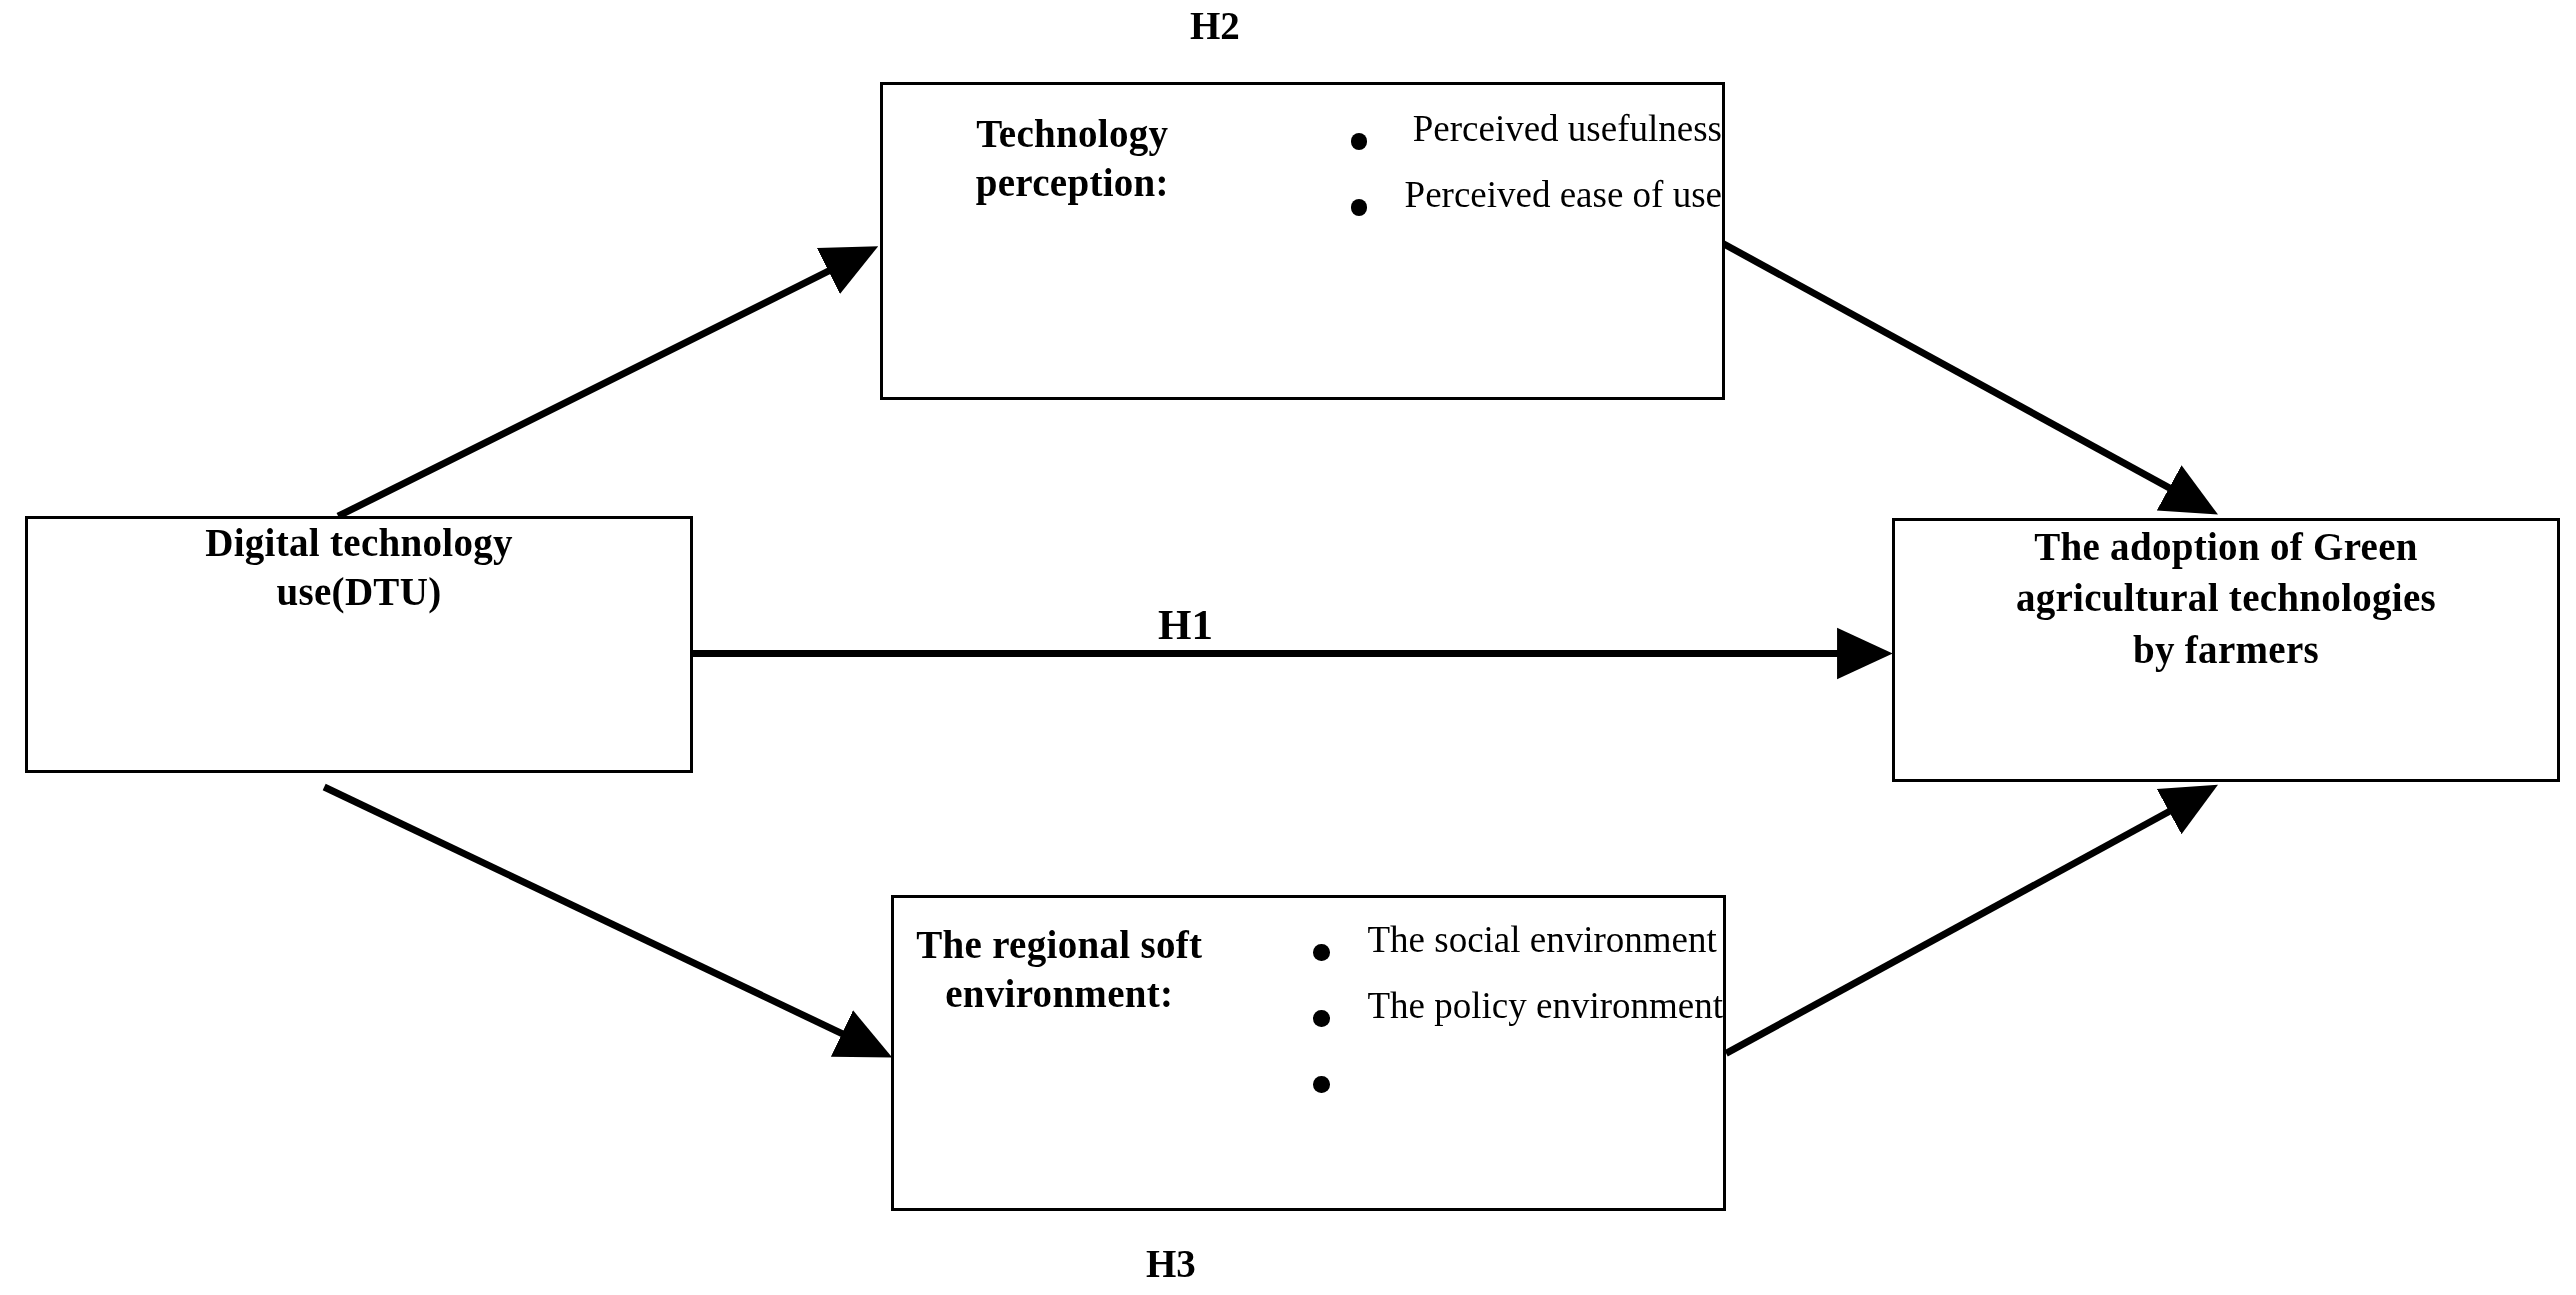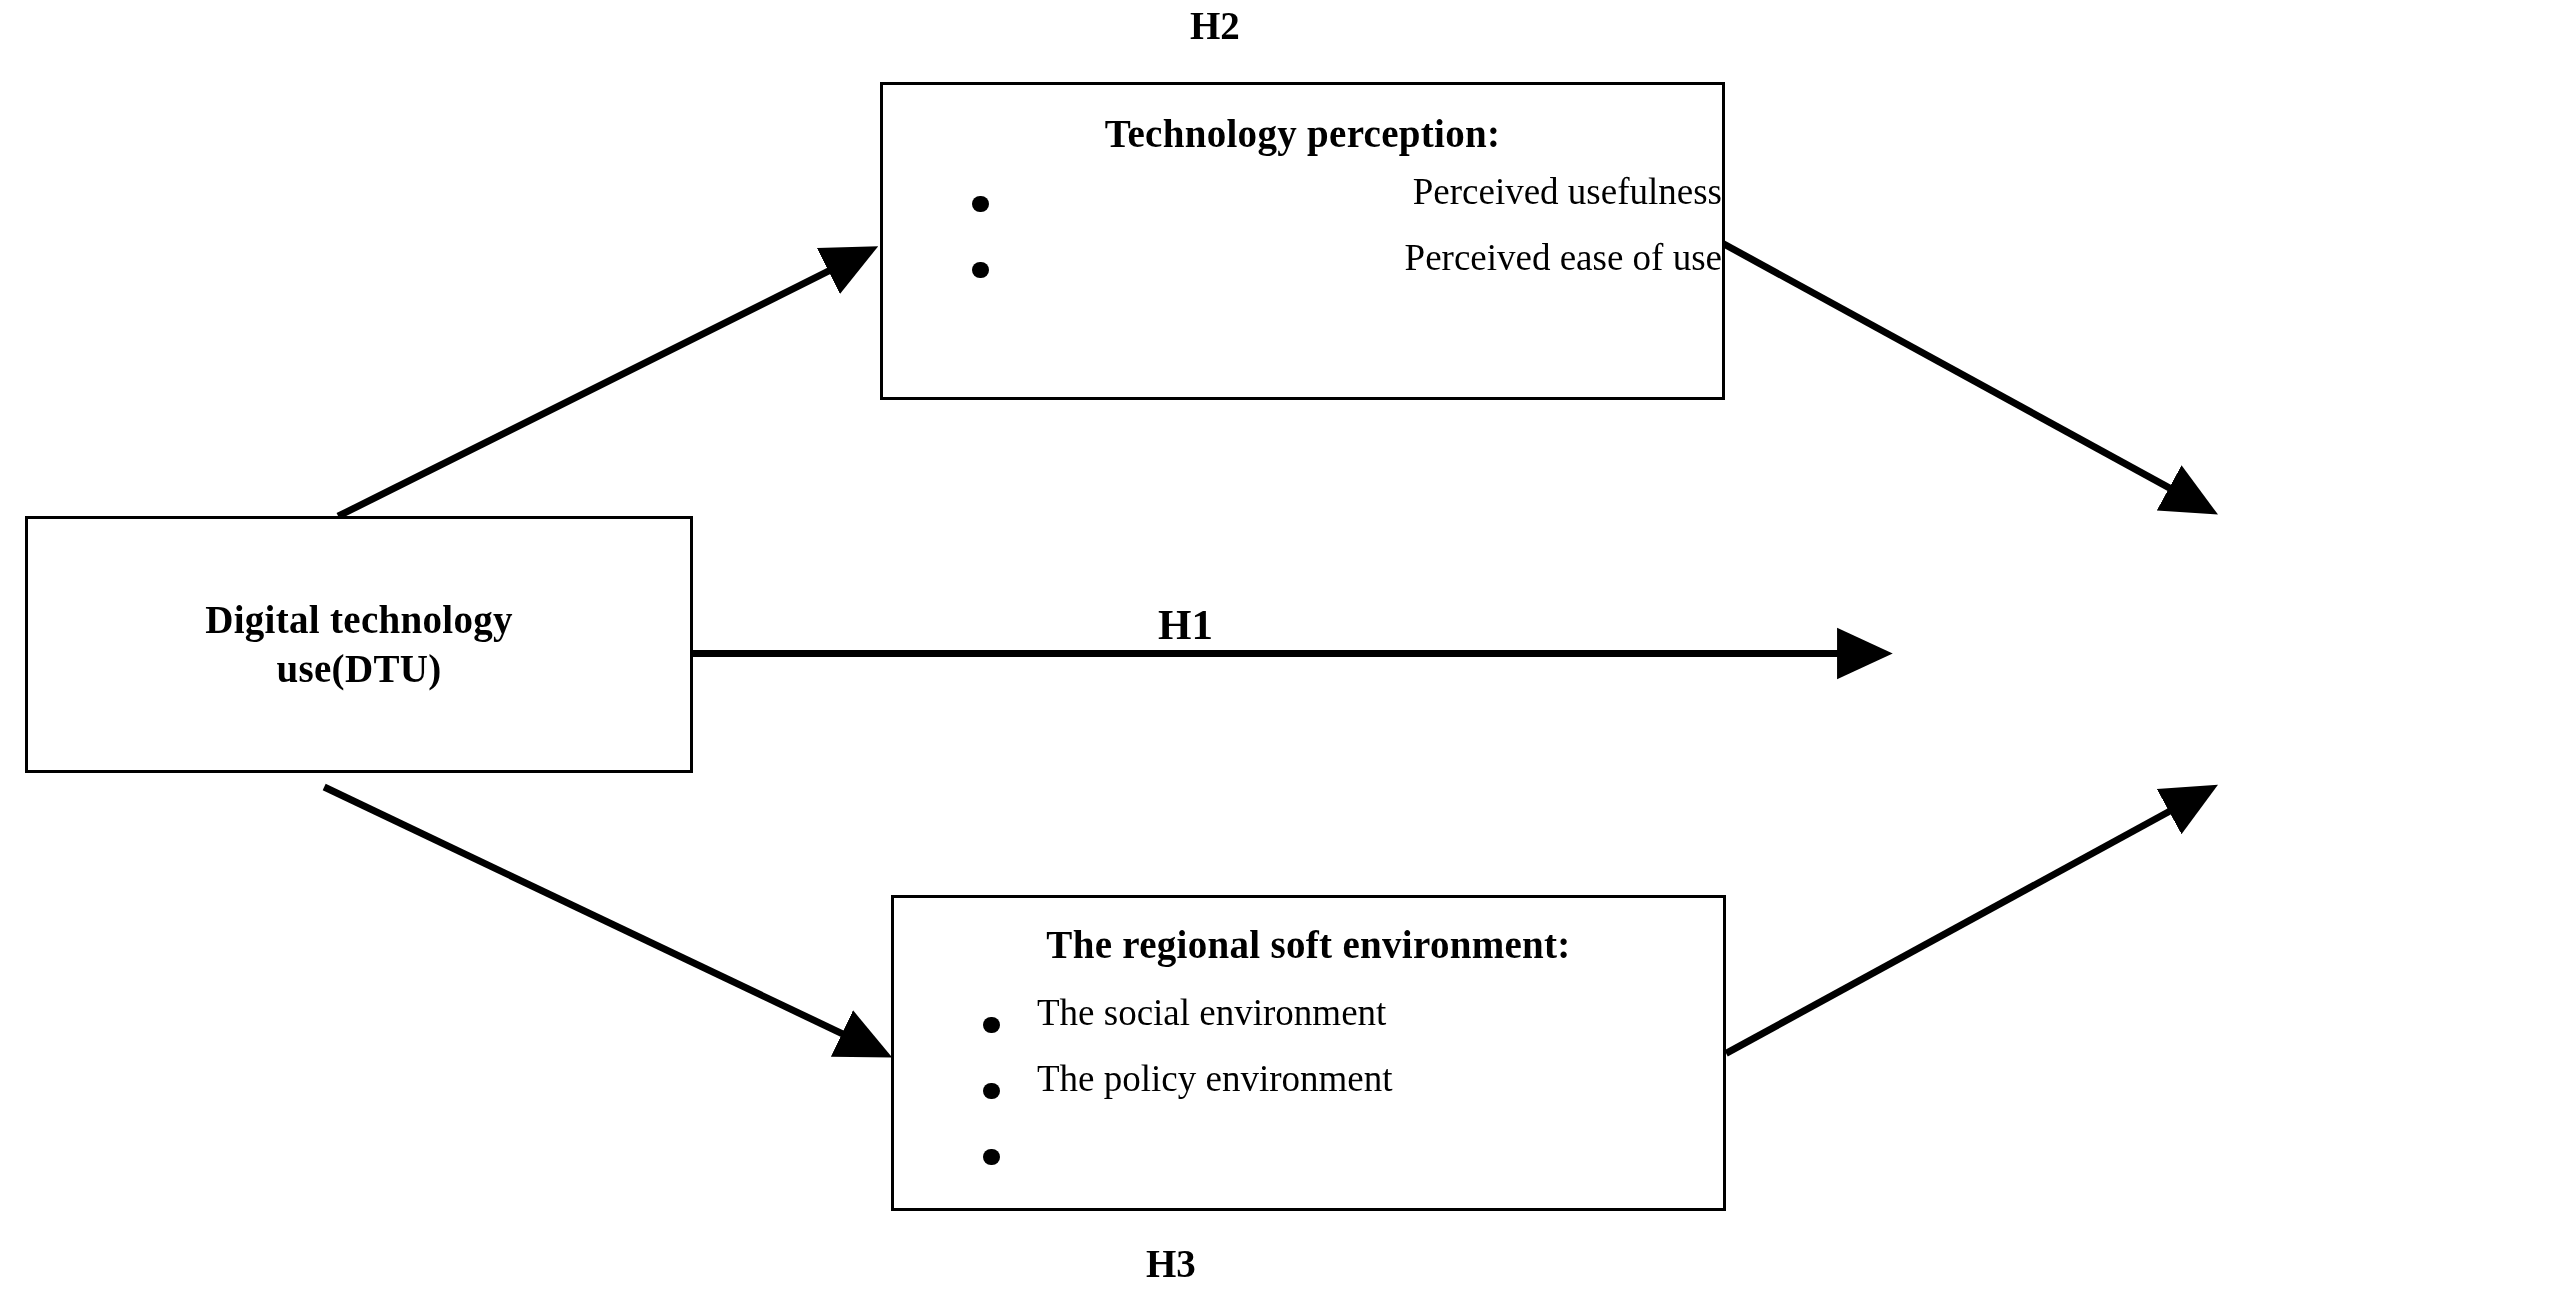--- a/index.html
+++ b/index.html
@@ -33,7 +33,7 @@
     border: 3.2px solid #000000;
     background: #ffffff;
     display: flex;
-    flex-direction: column;
+    flex-direction: row;
     justify-content: center;
   }
   .node-title {

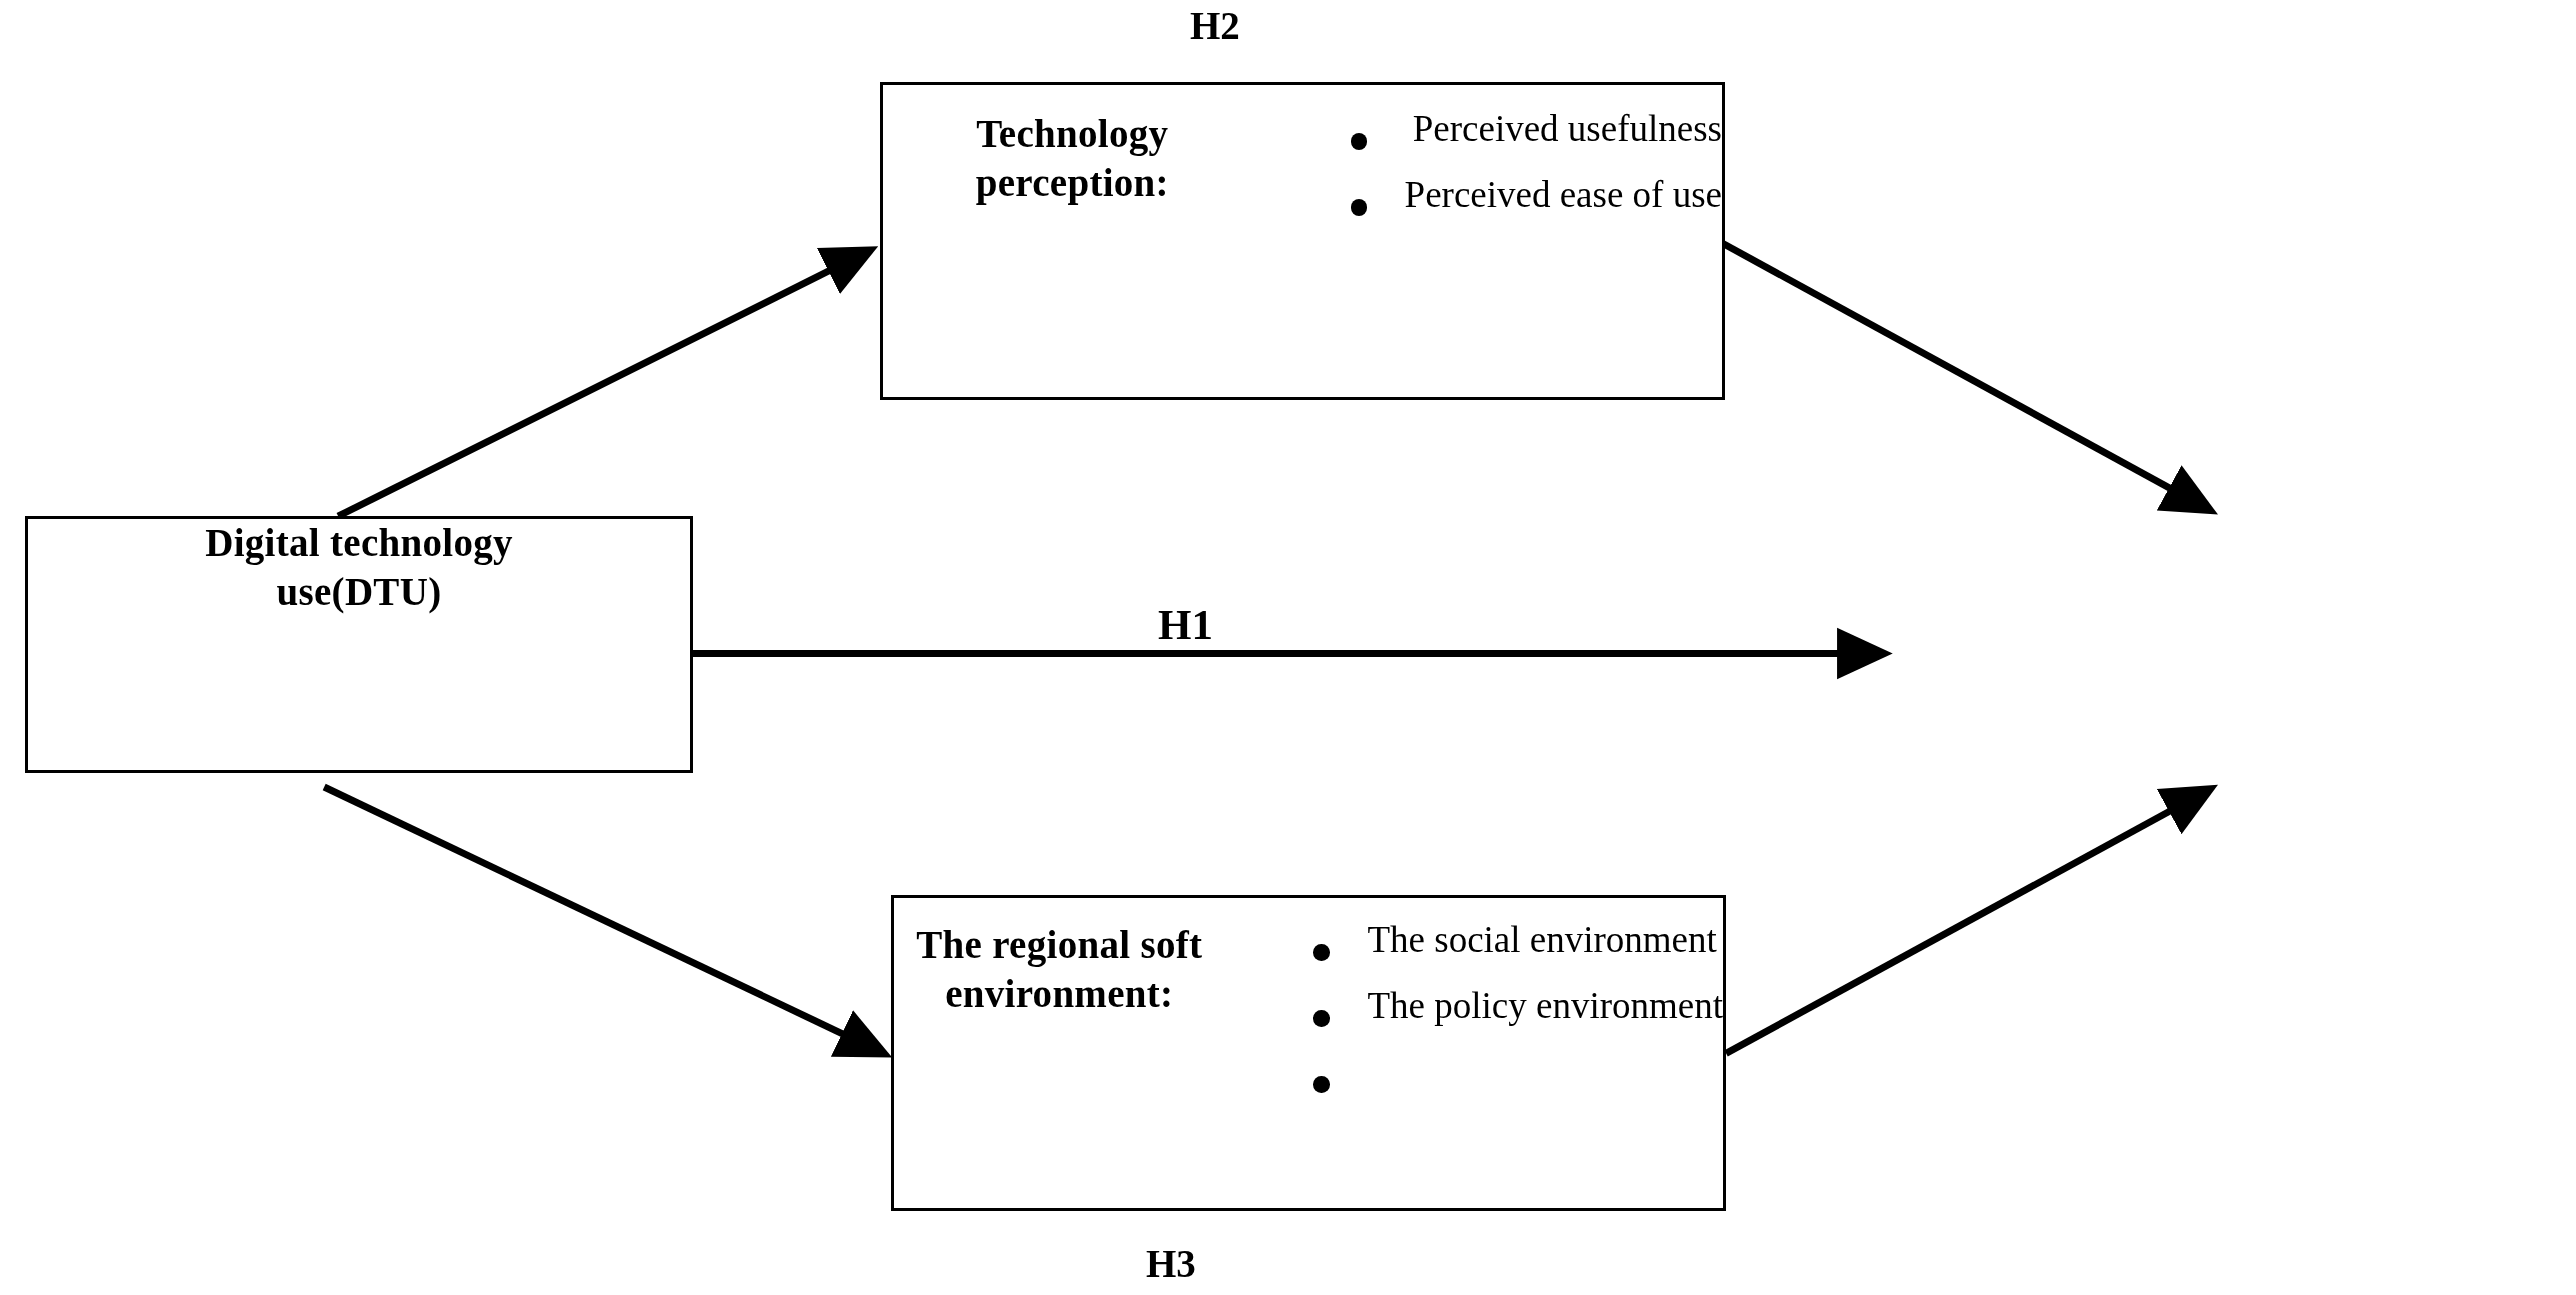--- a/index.html
+++ b/index.html
@@ -230,6 +230,13 @@
     </ul>
   </div>
 
+  <div class="node-box" id="node-adoption">
+    <div class="node-title">
+      <div>The adoption of Green</div>
+      <div>agricultural technologies</div>
+      <div>by farmers</div>
+    </div>
+  </div>
 
   <div class="hyp-label" id="label-h2">H2</div>
   <div class="hyp-label" id="label-h1">H1</div>

